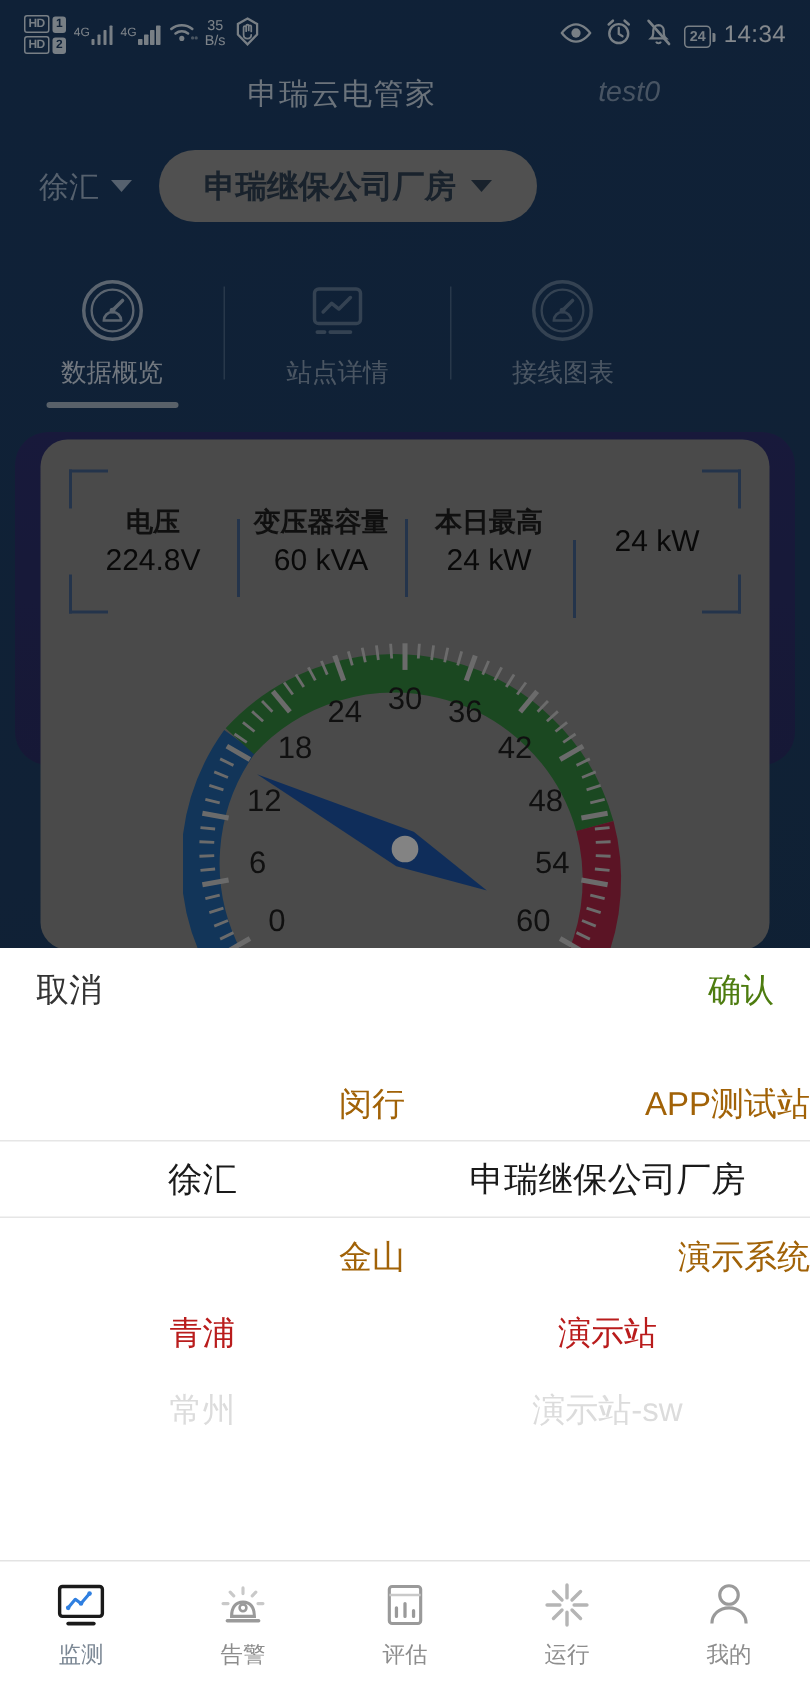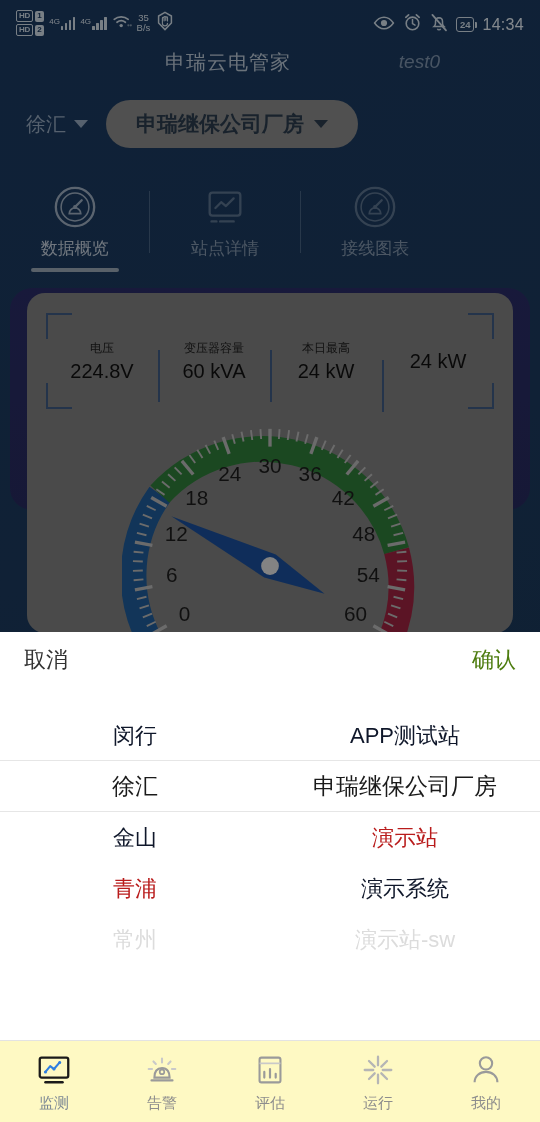--- a/index.html
+++ b/index.html
@@ -144,7 +144,7 @@
     content:""; position:absolute; left:0; top:10px;
     width:2px; height:52px; background:#3e5a82;
   }
-  .m-label { font-size:12px; color:#1d1d1d; font-weight:400; }
+  .m-label { font-size:18px; color:#1d1d1d; font-weight:700; }
   .m-value { font-size:20px; color:#111; font-weight:500; }
 
   

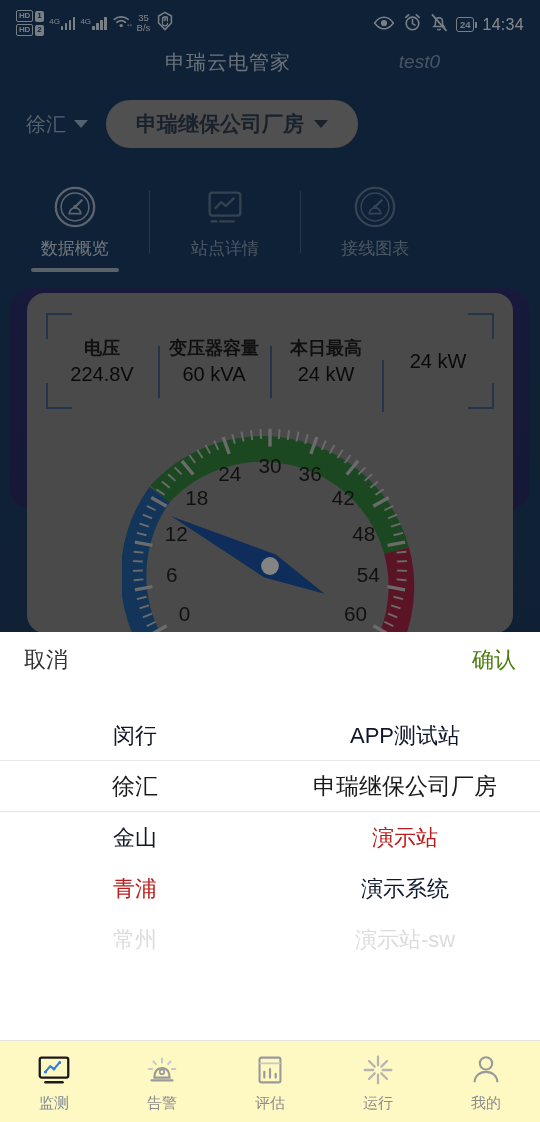--- a/index.html
+++ b/index.html
@@ -187,7 +187,7 @@
     height:51px; line-height:51px; width:100%; text-align:center;
     font-size:22px; color:#b91c1c; white-space:nowrap;
   }
-  .p-item.near { color:#0f172a; }
+  .p-item.near { color:#a16207;text-align:right; }
   .p-item.sel { color:#1a1a1a; font-size:23px; }
   .p-item.far { color:#dcdcdc; }
   .sel-band {

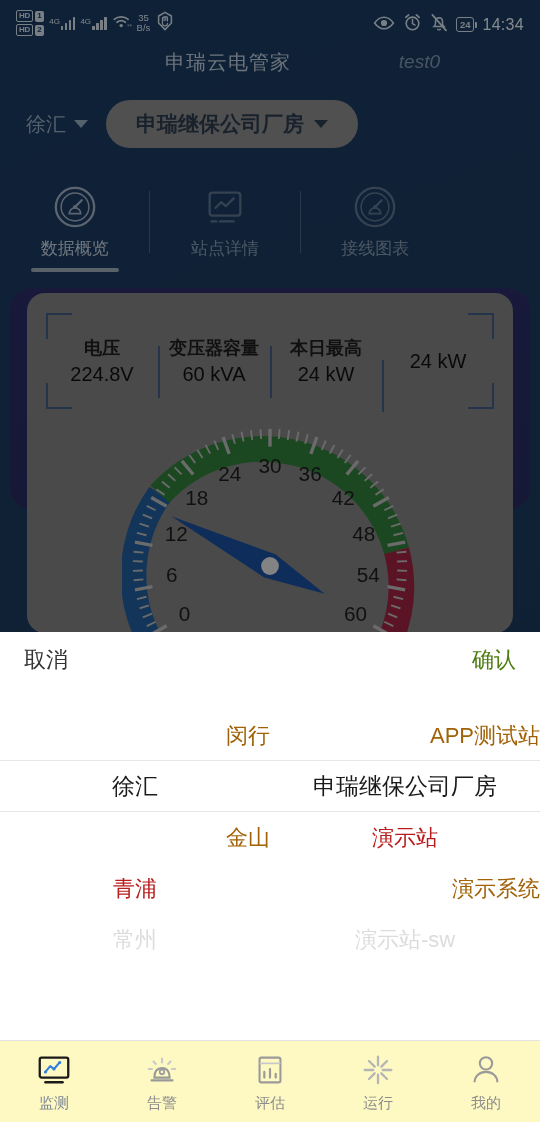--- a/index.html
+++ b/index.html
@@ -493,8 +493,8 @@
     <div class="picker-col">
       <div class="p-item near">APP测试站</div>
       <div class="p-item sel">申瑞继保公司厂房</div>
+      <div class="p-item near">演示系统</div>
       <div class="p-item">演示站</div>
-      <div class="p-item near">演示系统</div>
       <div class="p-item far">演示站-sw</div>
     </div>
   </div>

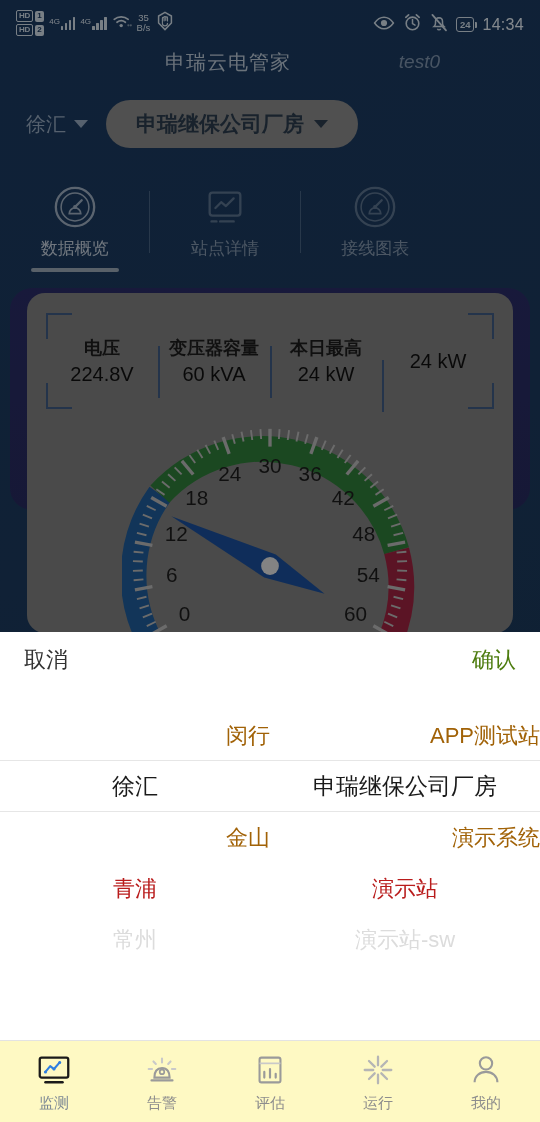--- a/index.html
+++ b/index.html
@@ -200,7 +200,7 @@
   
   .bottomnav {
     position:absolute; left:0; bottom:0; width:540px; height:82px;
-    background:#fef9c3; border-top:1px solid #e3e3e3;
+    background:#ffffff; border-top:1px solid #e3e3e3;
     display:flex; align-items:center;
   }
   .nav-item {

